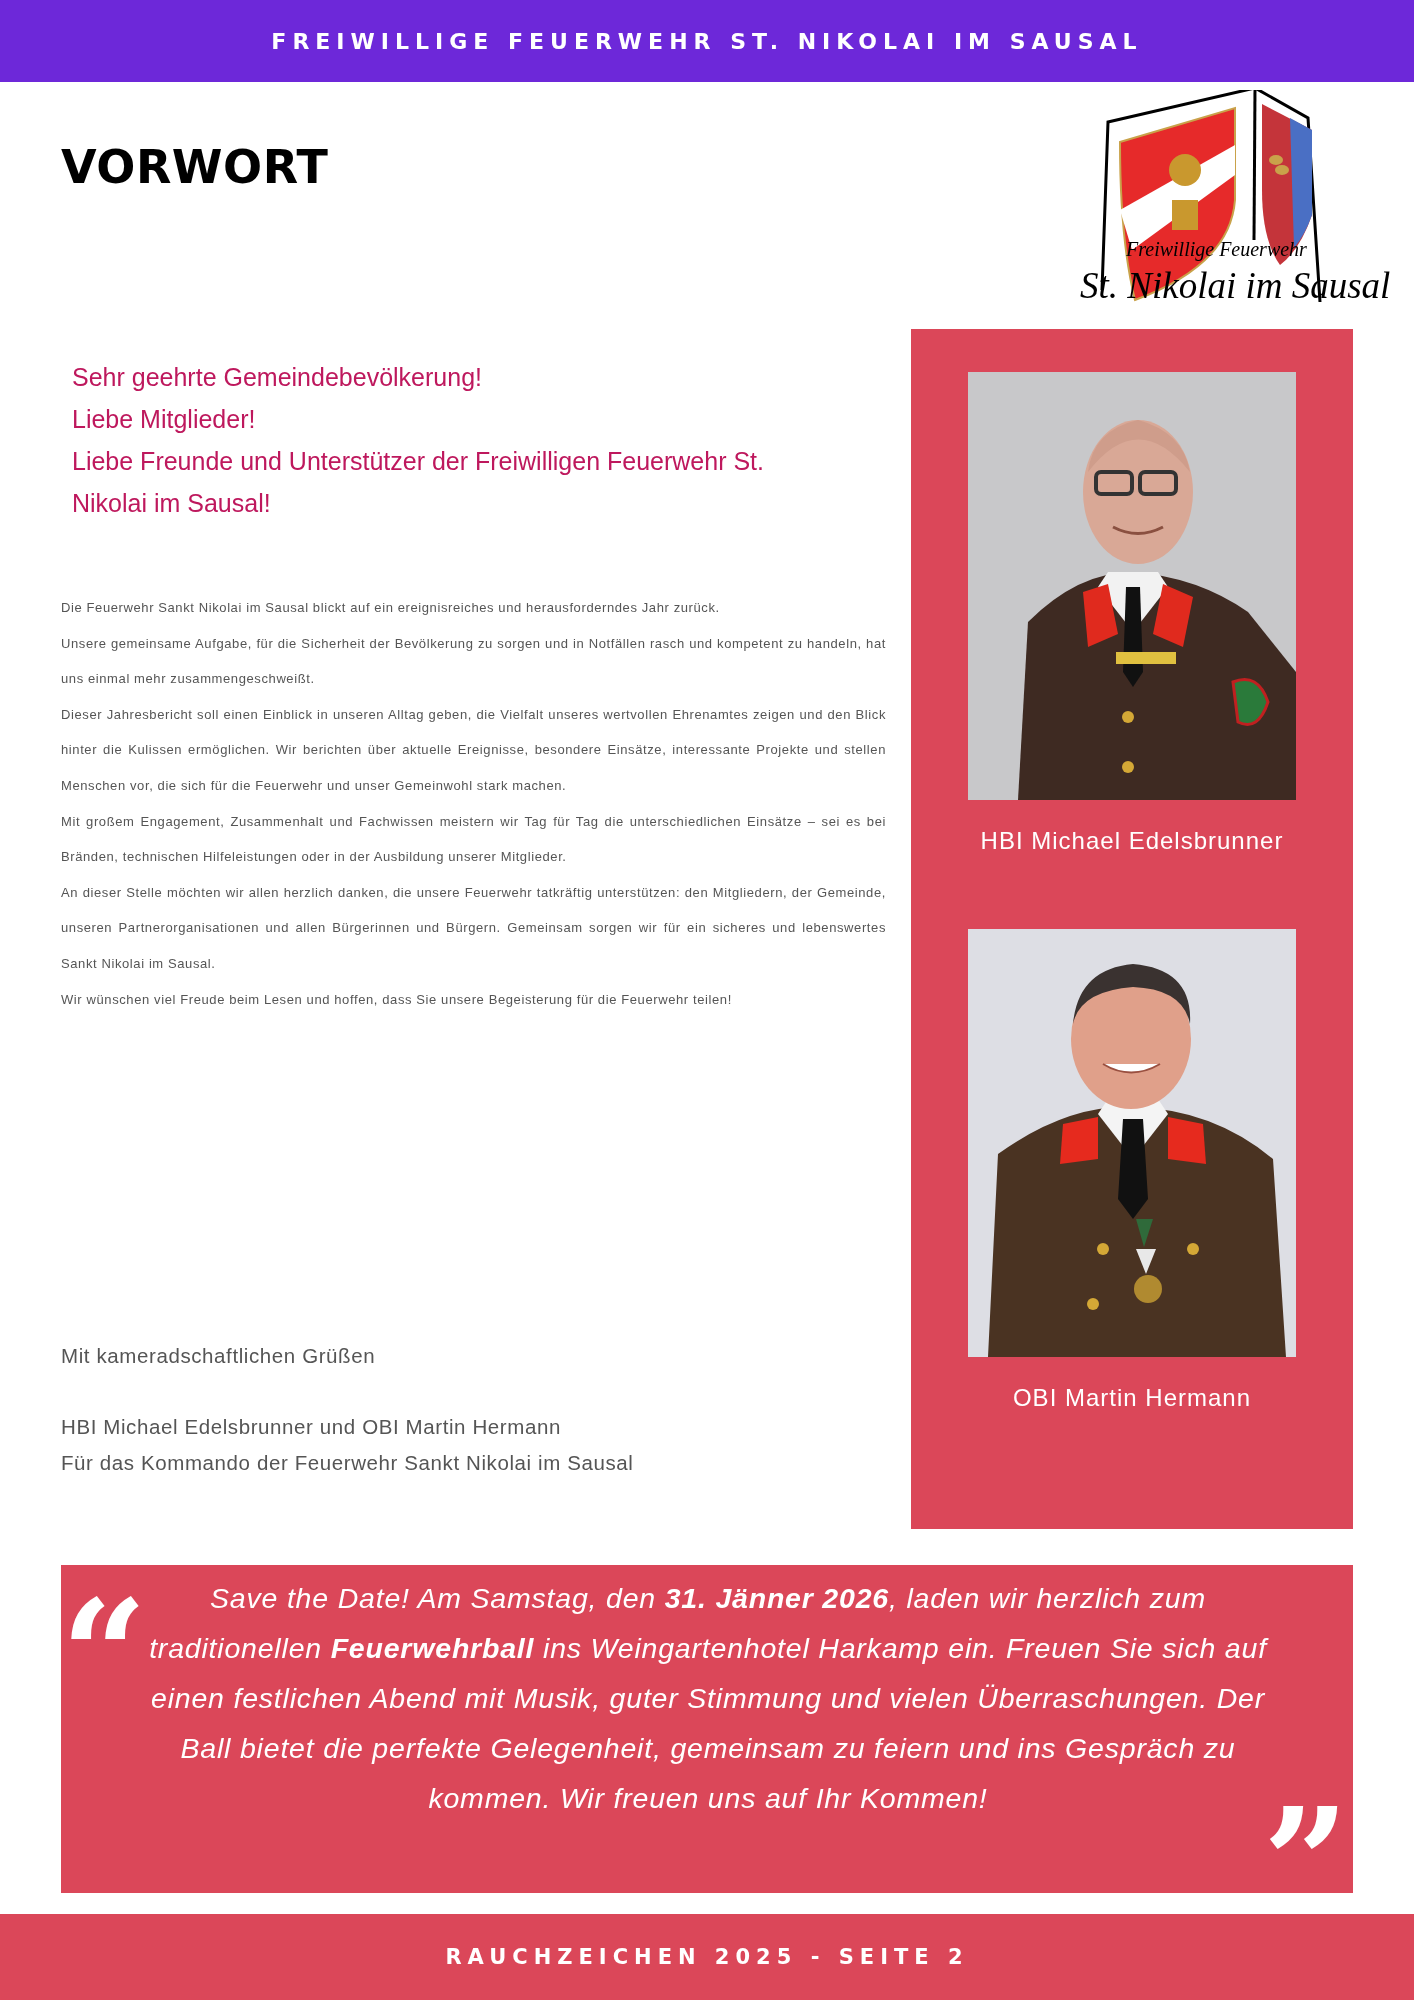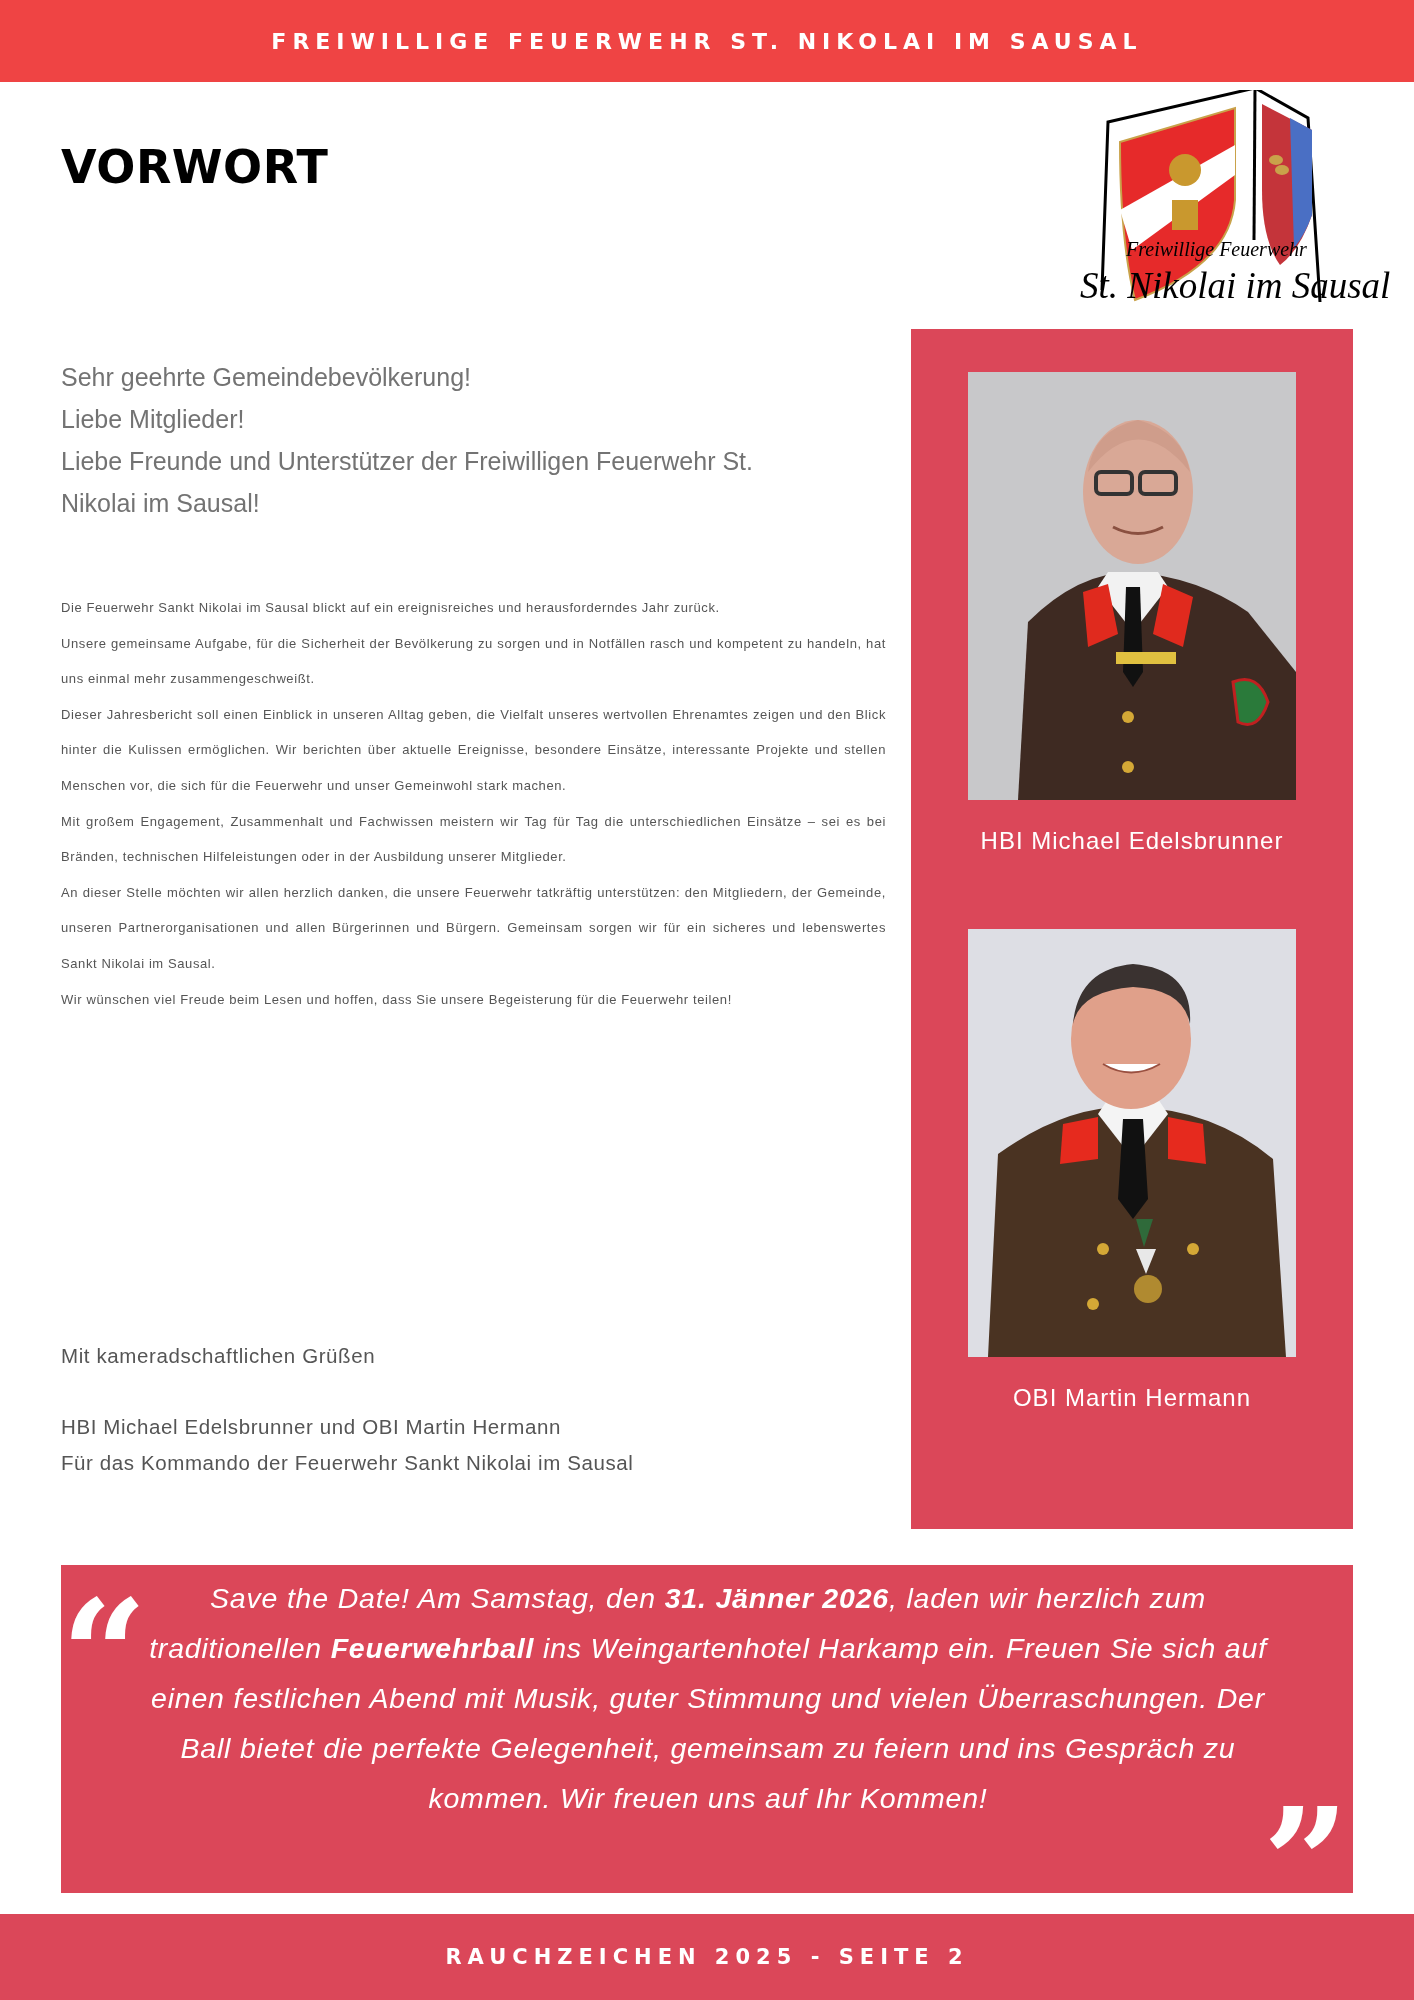--- a/index.html
+++ b/index.html
@@ -8,7 +8,7 @@
 
   .top-bar {
     position: absolute; left: 0; top: 0; width: 1414px; height: 82px;
-    background: #ef4444; display: flex; align-items: center; justify-content: center;
+    background: #6d28d9; display: flex; align-items: center; justify-content: center;
   }
   .top-bar span {
     color: #ffffff; font-family: "DejaVu Sans", sans-serif; font-weight: bold;

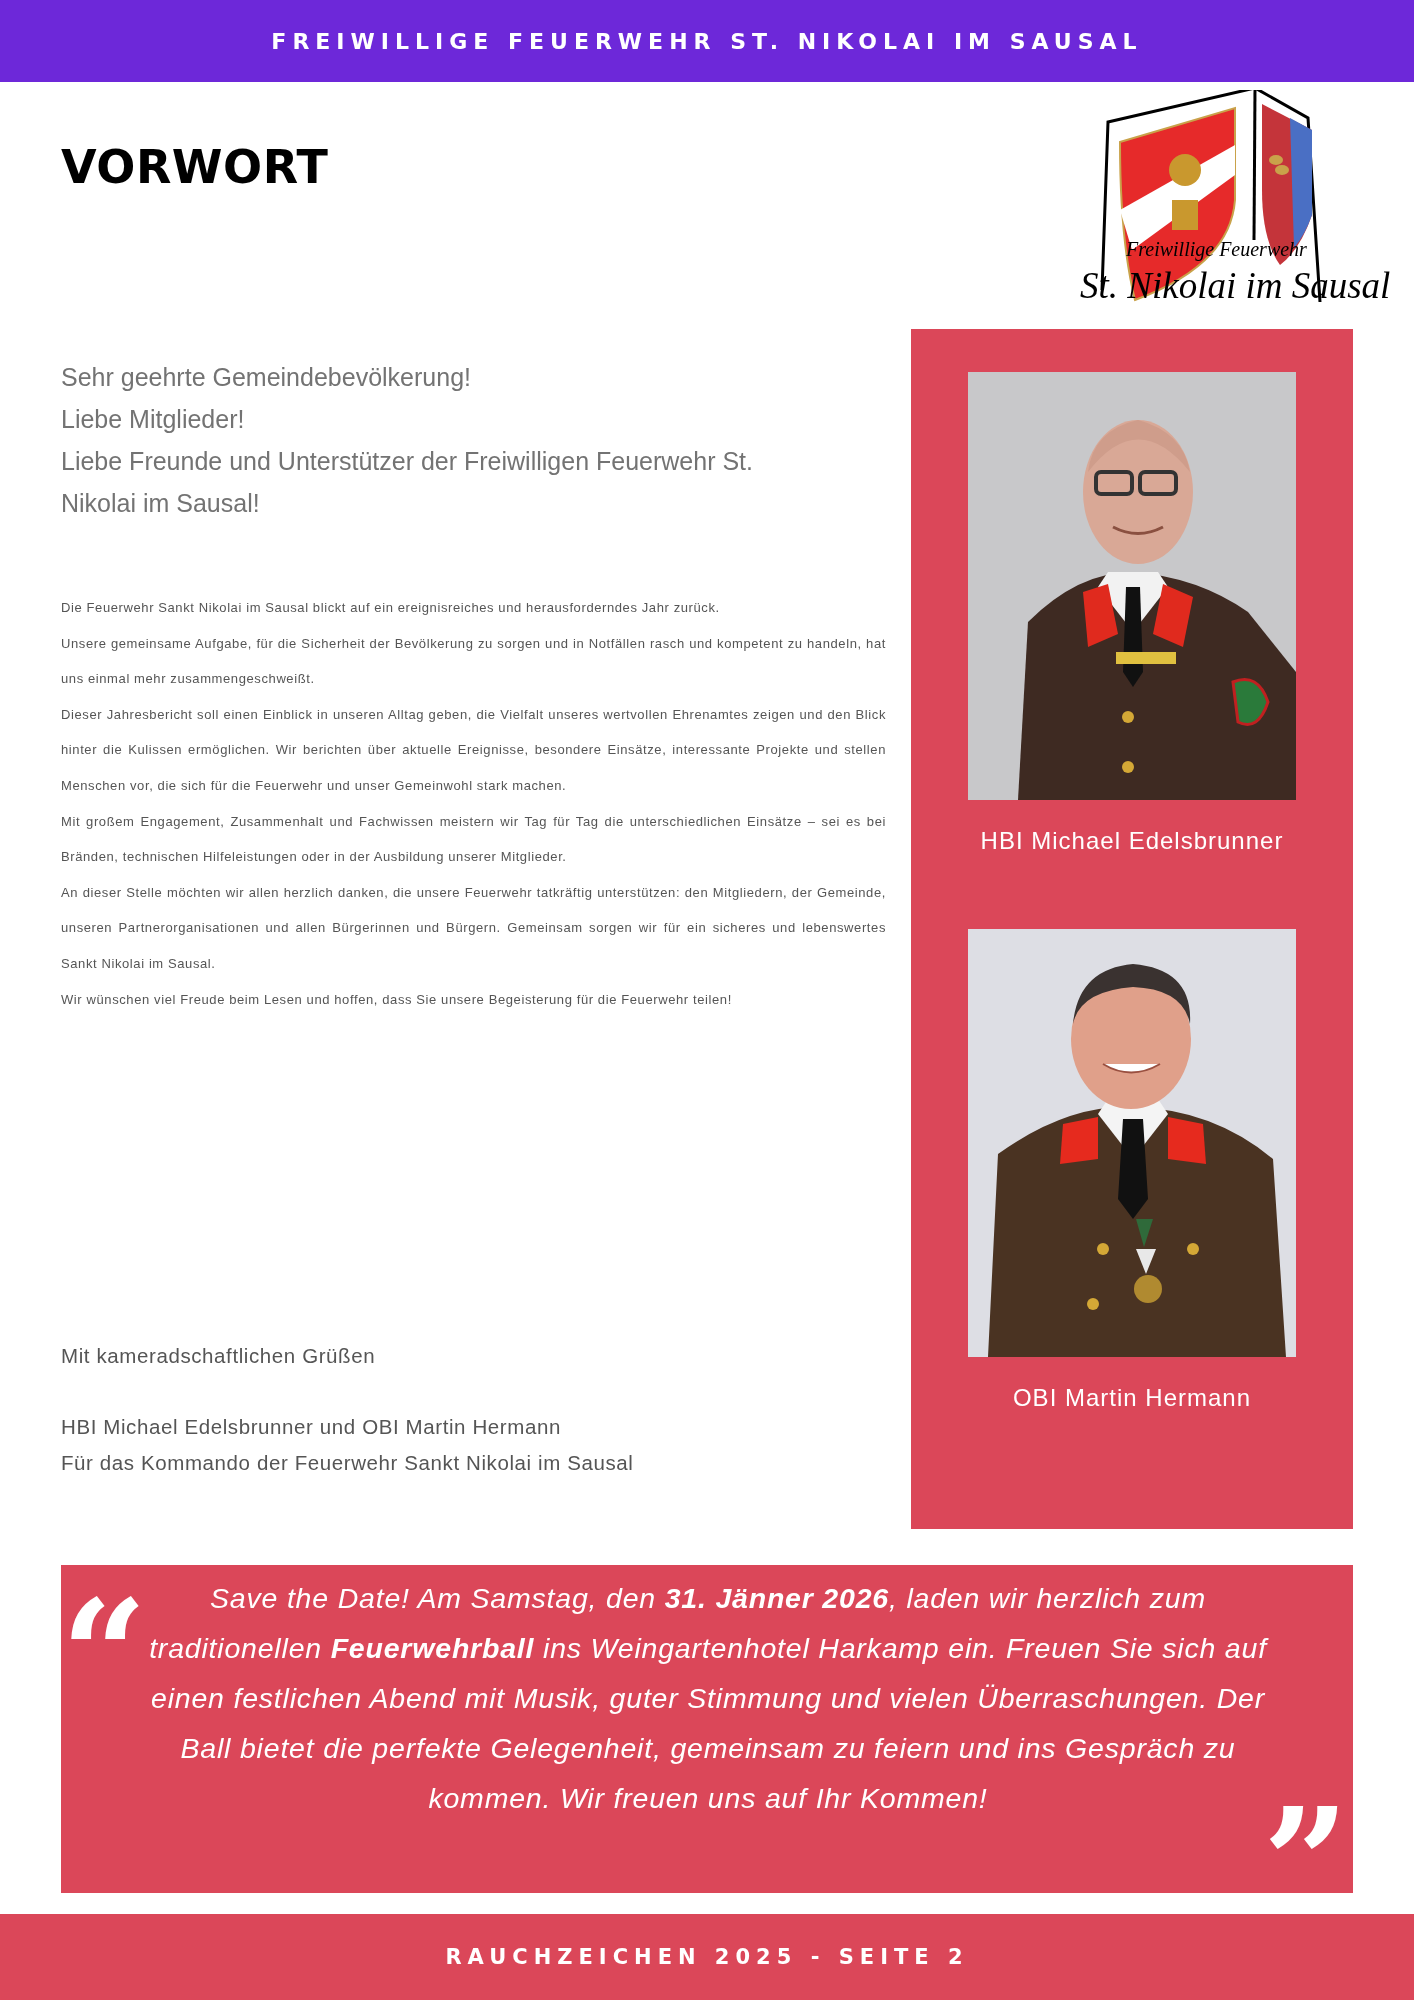--- a/index.html
+++ b/index.html
@@ -24,9 +24,9 @@
   .logo { position: absolute; left: 1080px; top: 90px; width: 250px; height: 220px; }
 
   .greeting {
-    position: absolute; left: 61px; top: 356px; width: 840px;
+    position: absolute; left: 72px; top: 356px; width: 840px;
     font-family: "Liberation Sans", sans-serif; font-size: 25px; line-height: 42px;
-    color: #737373;
+    color: #be185d;
   }
   .greeting div { white-space: nowrap; }
 

